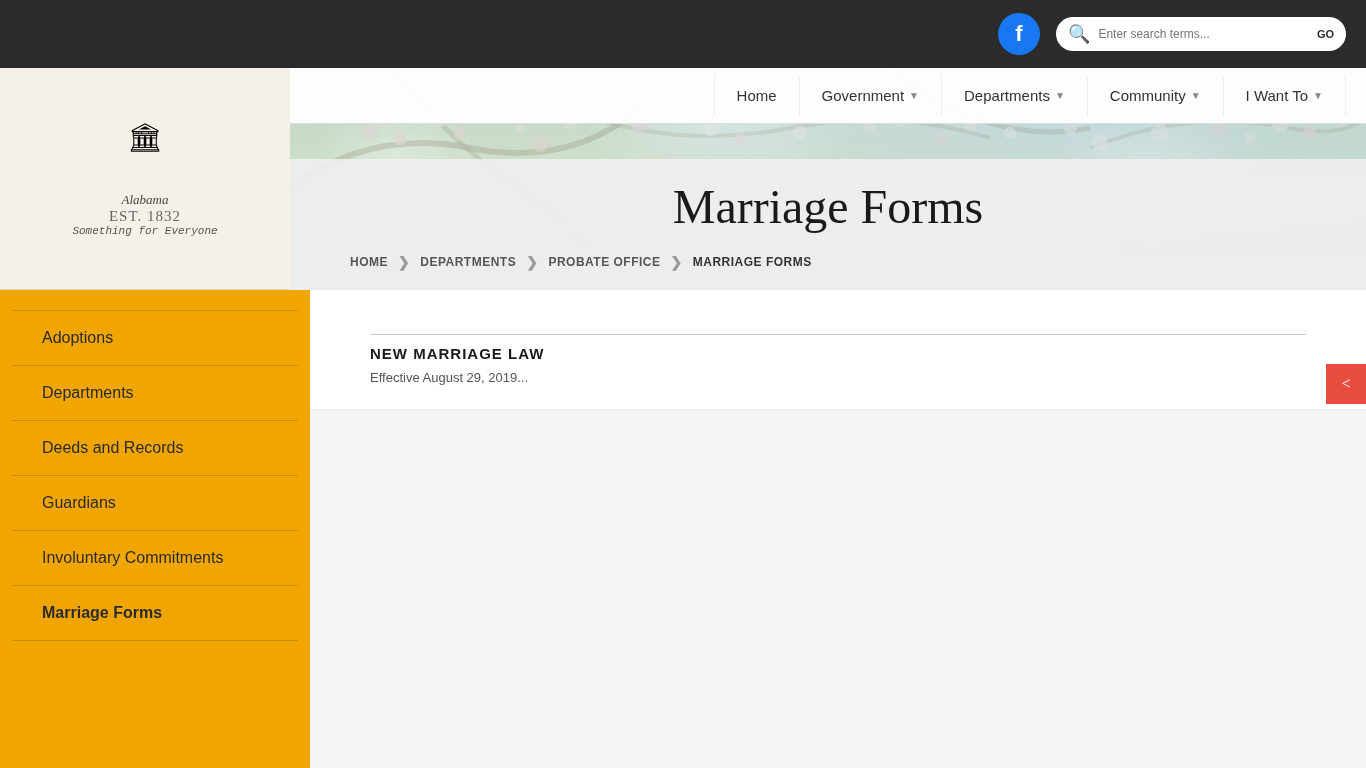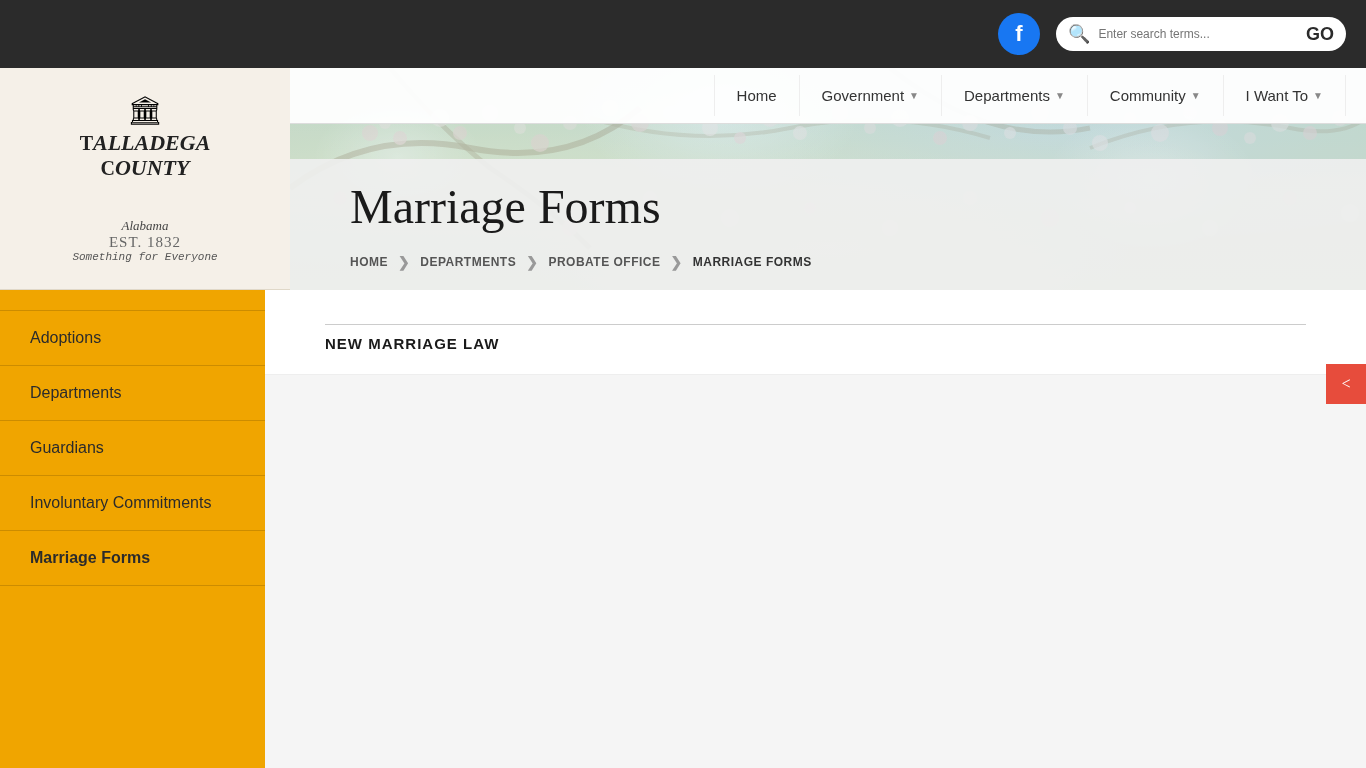--- a/index.html
+++ b/index.html
@@ -48,7 +48,7 @@
     .search-go {
       color: #2b2b2b;
       font-weight: bold;
-      font-size: 18px;
+      font-size: 11px;
       cursor: pointer;
       font-family: Arial, sans-serif;
     }

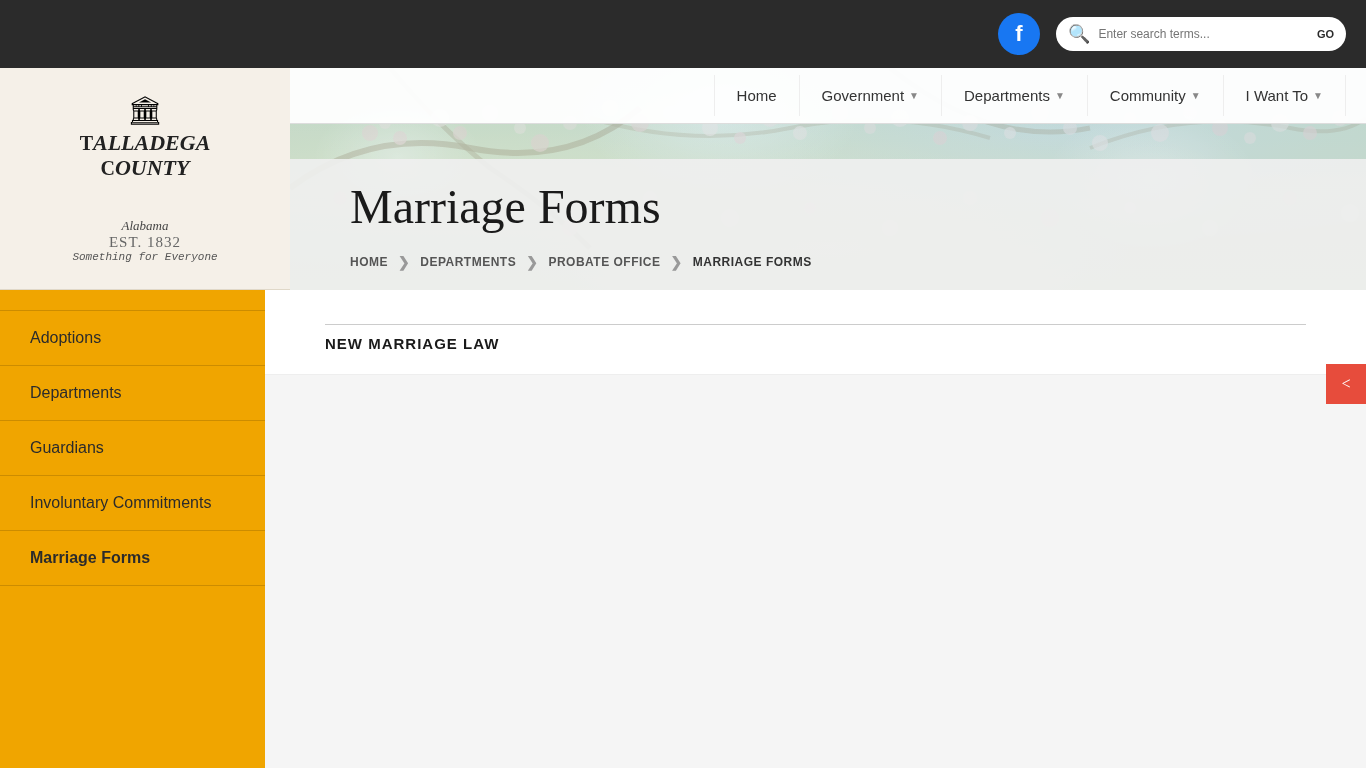--- a/index.html
+++ b/index.html
@@ -126,6 +126,7 @@
       display: flex;
       align-items: center;
       justify-content: center;
+      text-align: center;
     }
     .hero-bg {
       position: absolute;

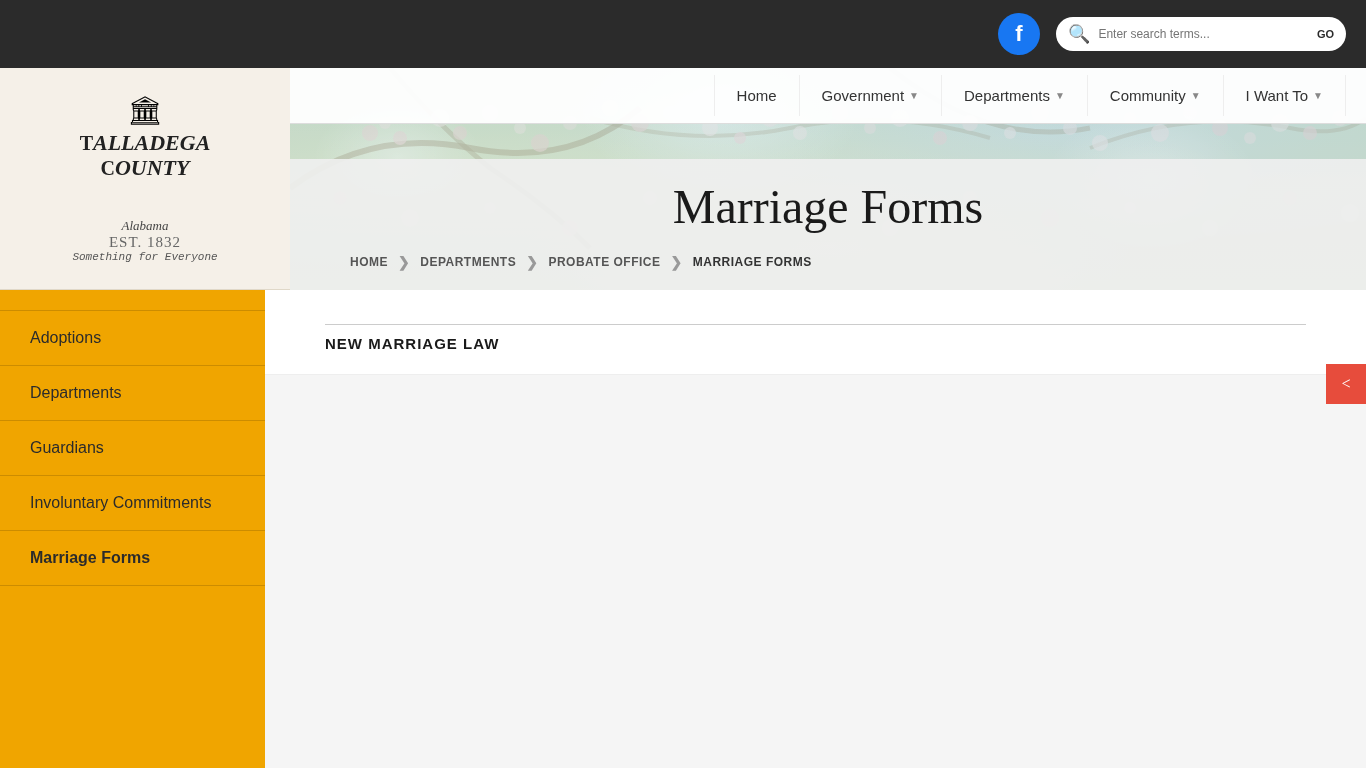--- a/index.html
+++ b/index.html
@@ -273,10 +273,6 @@
       <div class="logo-inner">
 
         <div style="font-size:28px; margin-bottom:4px;">🏛</div>
-        <div class="logo-title">
-          <span style="font-variant: small-caps; font-size:20px; font-style: normal;">T</span>ALLADEGA<br>
-          <span style="font-variant: small-caps; font-size:20px; font-style: normal;">C</span>OUNTY
-        </div>
         <div class="logo-state">Alabama</div>
         <div class="logo-est">EST. 1832</div>
         <div class="logo-tagline">Something for Everyone</div>

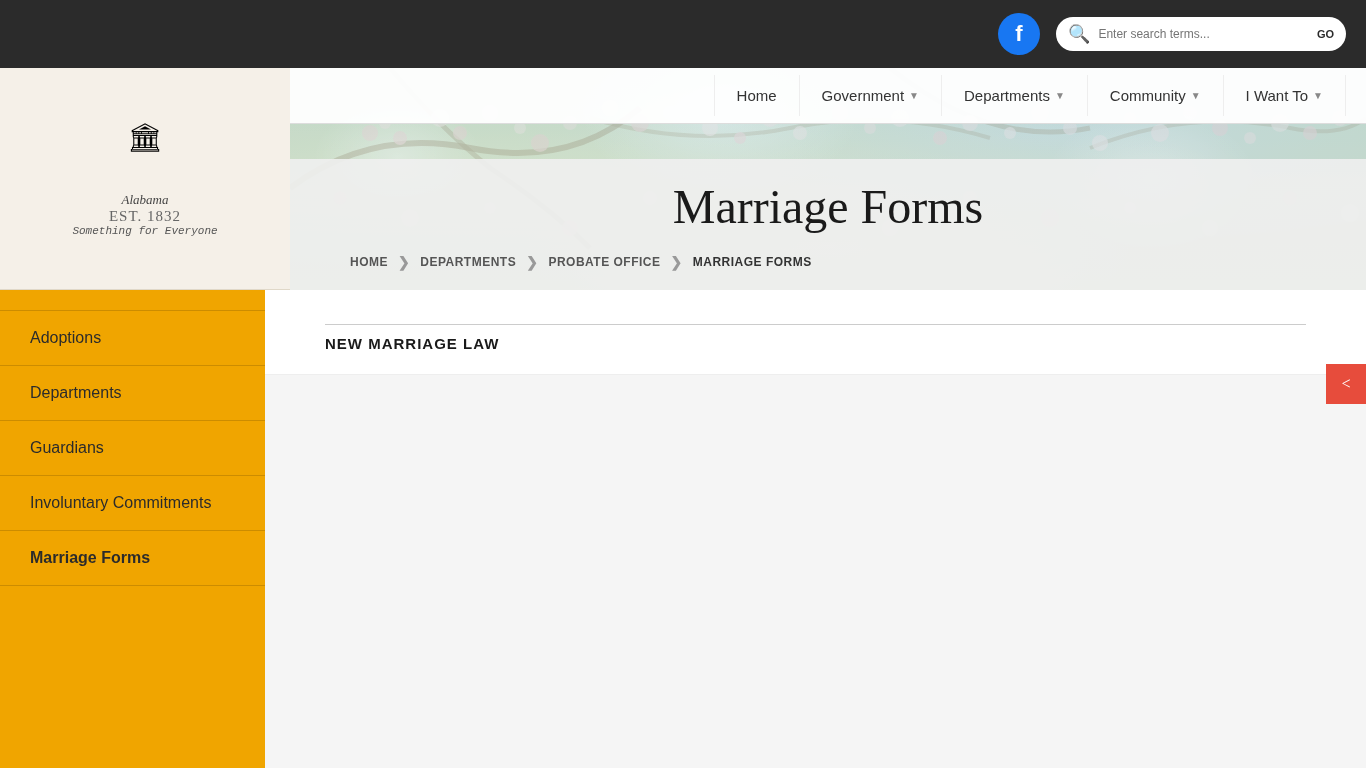--- a/index.html
+++ b/index.html
@@ -149,10 +149,10 @@
 
     
     .sidebar {
-      width: 265px;
+      width: 310px;
       background: #f0a500;
       flex-shrink: 0;
-      padding: 20px 0;
+      padding: 20px 12px;
     }
     .sidebar-item {
       display: block;

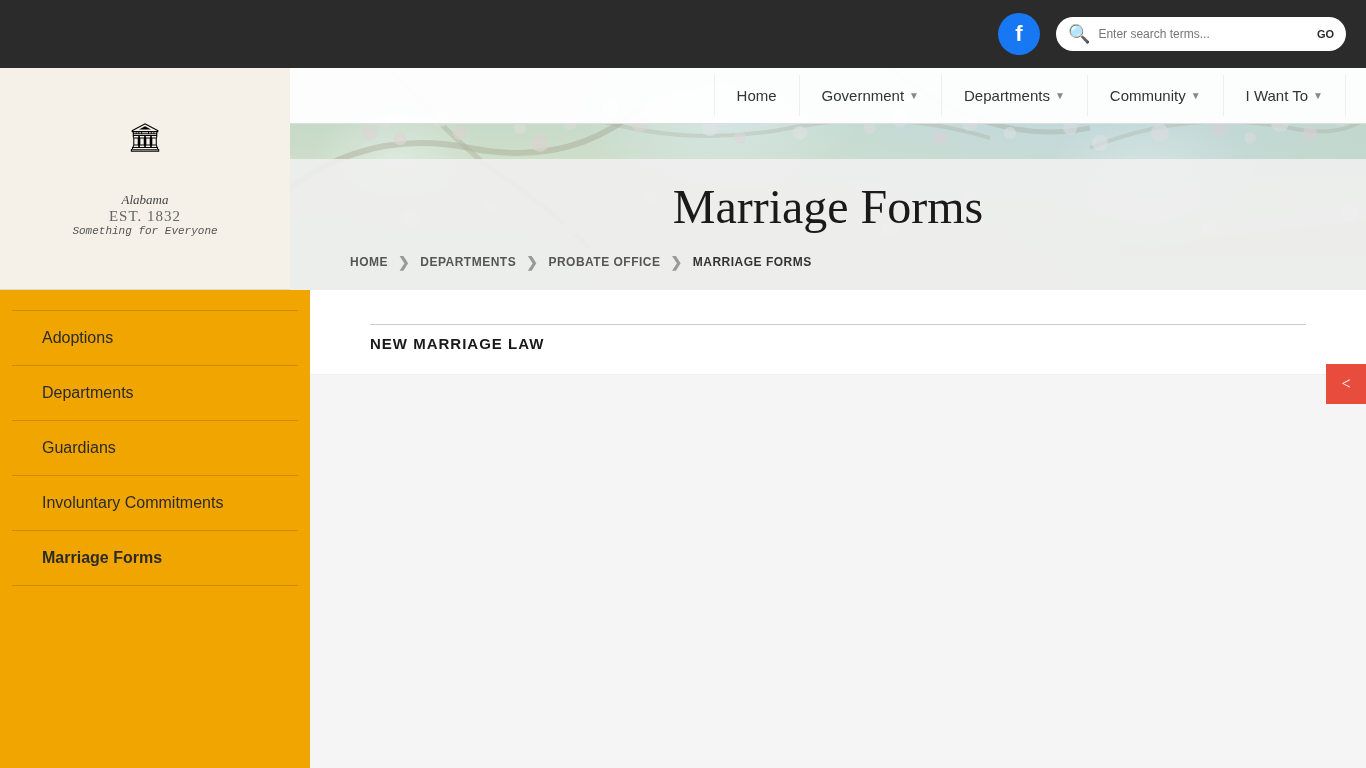--- a/index.html
+++ b/index.html
@@ -401,7 +401,7 @@
     </div>
 
     <div class="content-area">
-      <div style="background:#fff; padding:14px 60px; border-bottom:1px solid #eee;">
+      <div style="background:#fff; padding:24px 60px; border-bottom:1px solid #eee;">
         <div style="border-bottom: 1px solid #ccc; padding-bottom: 20px; margin-bottom: 10px;">
         </div>
         <div class="new-law-title">NEW MARRIAGE LAW</div>

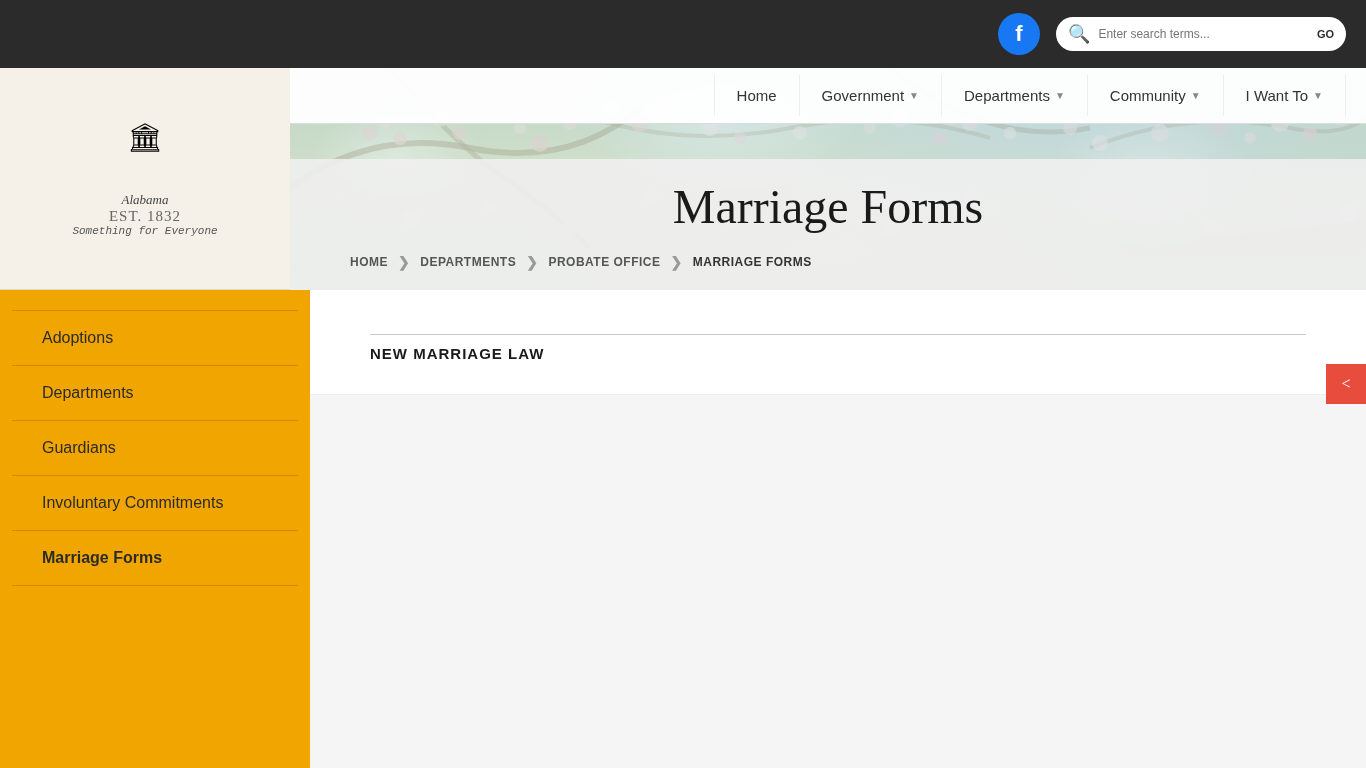--- a/index.html
+++ b/index.html
@@ -405,6 +405,7 @@
         <div style="border-bottom: 1px solid #ccc; padding-bottom: 20px; margin-bottom: 10px;">
         </div>
         <div class="new-law-title">NEW MARRIAGE LAW</div>
+        <div class="new-law-subtitle">Effective August 29, 2019...</div>
       </div>
     </div>
   </div>

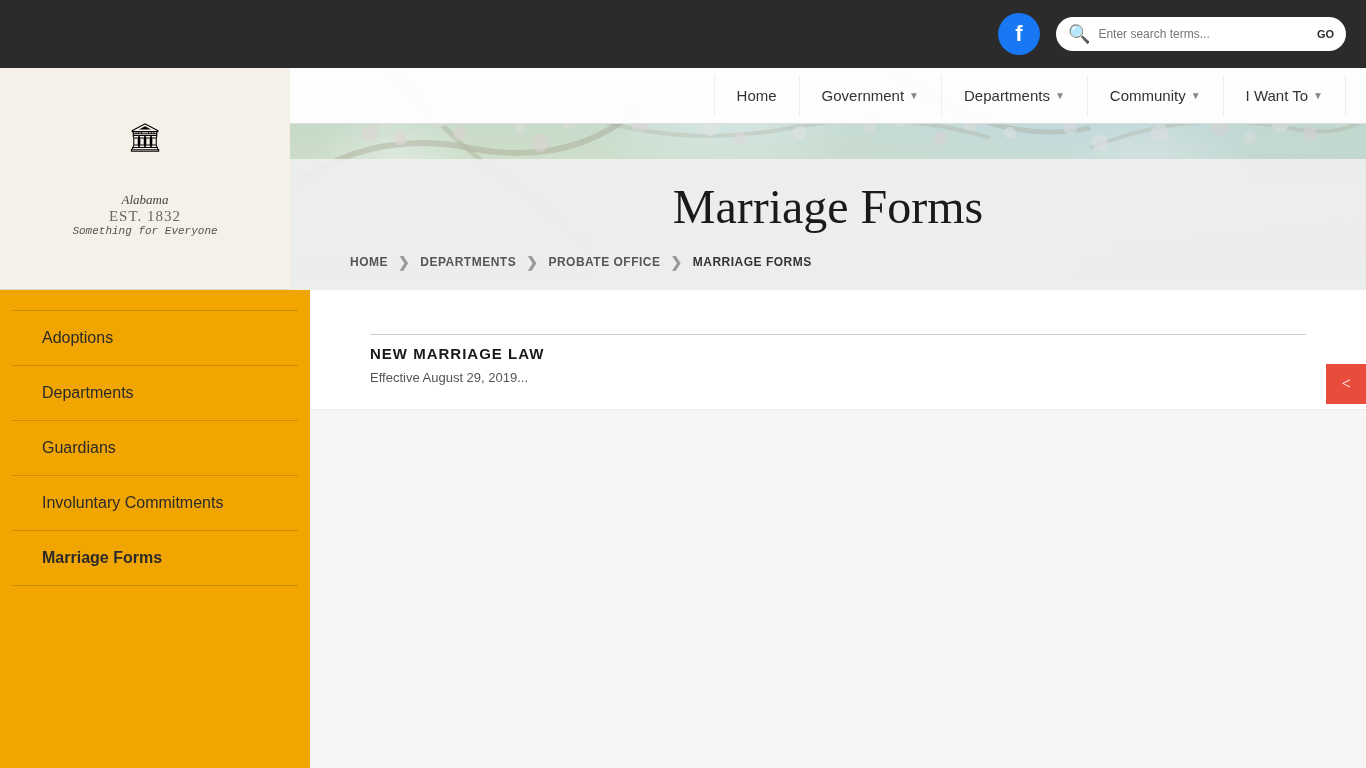--- a/index.html
+++ b/index.html
@@ -395,6 +395,7 @@
     <div class="sidebar">
       <a class="sidebar-item">Adoptions</a>
       <a class="sidebar-item">Departments</a>
+      <a class="sidebar-item">Deeds and Records</a>
       <a class="sidebar-item">Guardians</a>
       <a class="sidebar-item">Involuntary Commitments</a>
       <a class="sidebar-item active">Marriage Forms</a>

